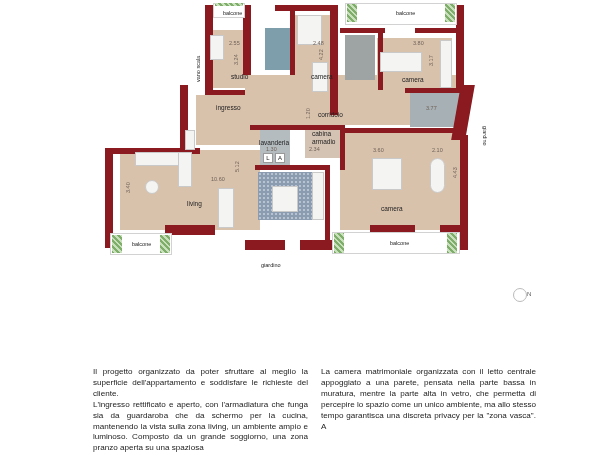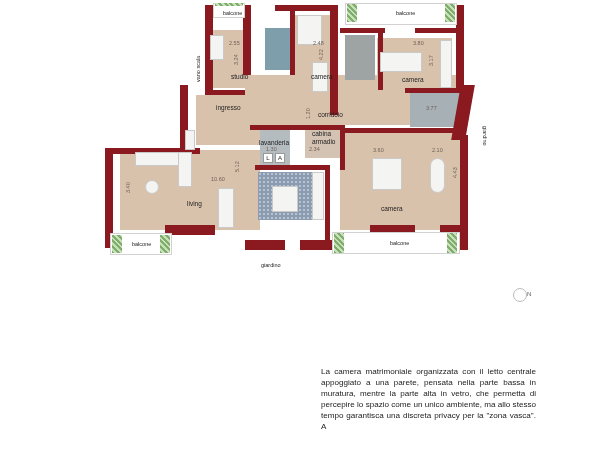--- a/index.html
+++ b/index.html
@@ -142,6 +142,7 @@
 </div>
 
 <div class="text-col" style="left:93px;">
+  <p>Il progetto organizzato da poter sfruttare al meglio la superficie dell'appartamento e soddisfare le richieste del cliente.</p>
 </div>
 <div class="text-col" style="left:321px;">
   <p>La camera matrimoniale organizzata con il letto centrale appoggiato a una parete, pensata nella parte bassa in muratura, mentre la parte alta in vetro, che permetta di percepire lo spazio come un unico ambiente, ma allo stesso tempo garantisca una discreta privacy per la "zona vasca". A</p>

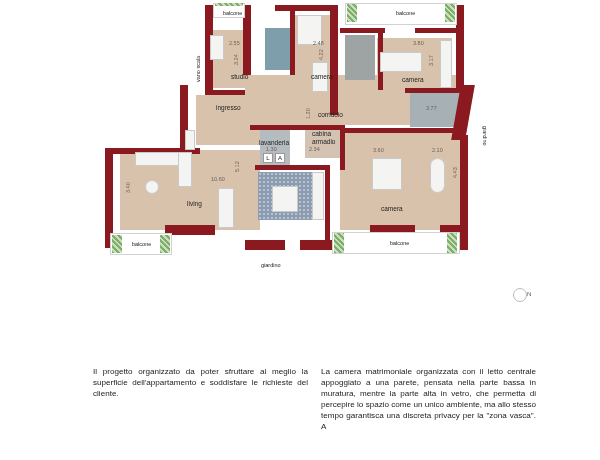--- a/index.html
+++ b/index.html
@@ -143,6 +143,7 @@
 
 <div class="text-col" style="left:93px;">
   <p>Il progetto organizzato da poter sfruttare al meglio la superficie dell'appartamento e soddisfare le richieste del cliente.</p>
+  <p>L'ingresso rettificato e aperto, con l'armadiatura che funga sia da guardaroba che da schermo per la cucina, mantenendo la vista sulla zona living, un ambiente ampio e luminoso. Composto da un grande soggiorno, una zona pranzo aperta su una spaziosa</p>
 </div>
 <div class="text-col" style="left:321px;">
   <p>La camera matrimoniale organizzata con il letto centrale appoggiato a una parete, pensata nella parte bassa in muratura, mentre la parte alta in vetro, che permetta di percepire lo spazio come un unico ambiente, ma allo stesso tempo garantisca una discreta privacy per la "zona vasca". A</p>

